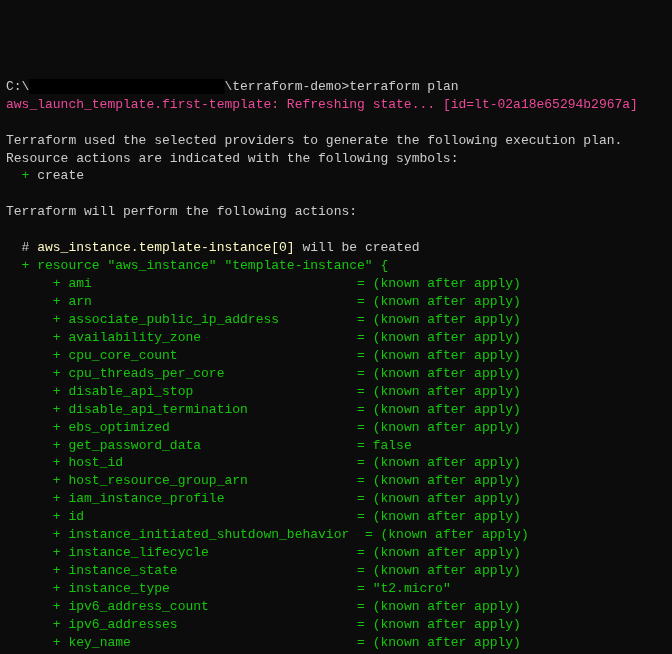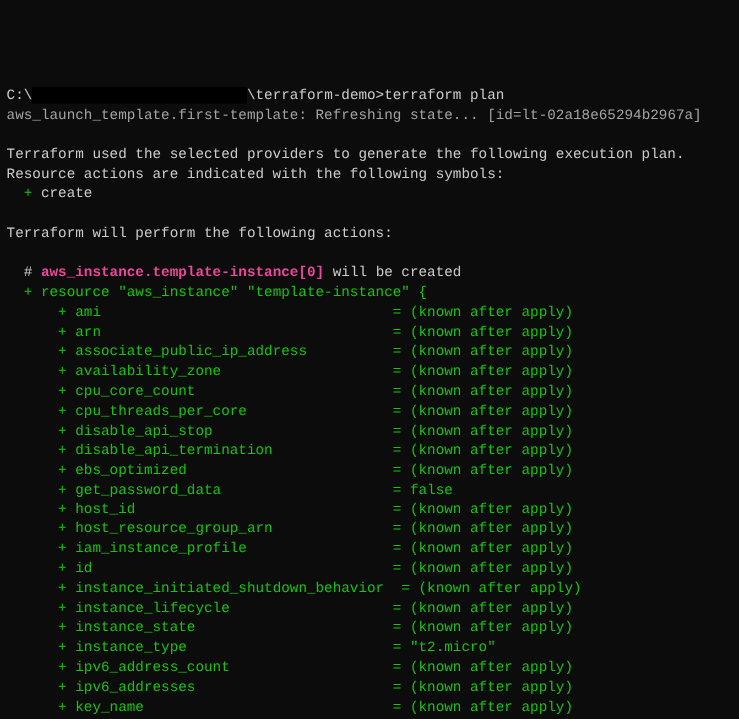--- a/index.html
+++ b/index.html
@@ -24,7 +24,7 @@
       color: #000000;
     }
     .white {
-      color: #a3a3a3;
+      color: #ec4899;
     }
     .green {
       color: #16c60c;

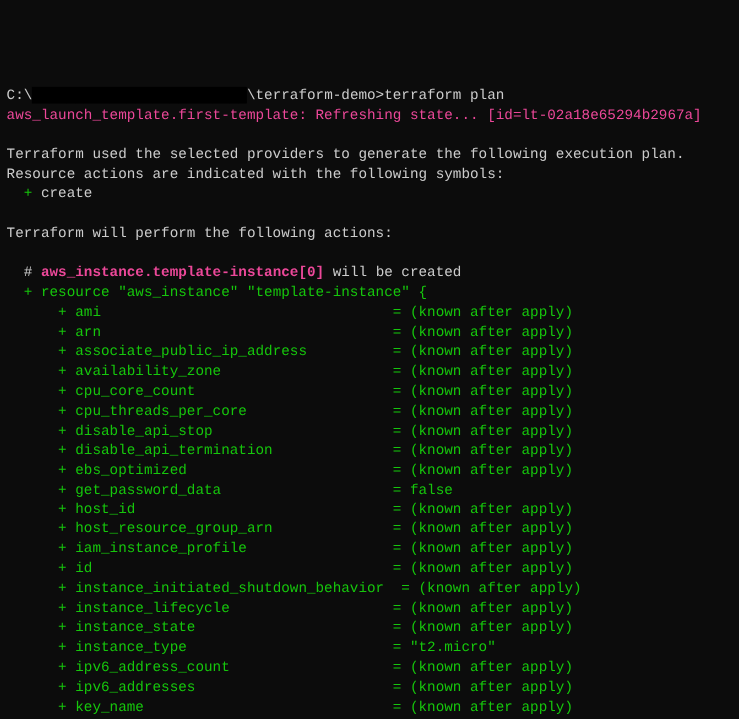--- a/index.html
+++ b/index.html
@@ -30,8 +30,8 @@
       color: #16c60c;
     }
     .cyan-bold {
-      color: #ec4899;
-      font-weight: bold;
+      color: #fef9c3;
+      font-weight: normal;
       text-align: right;
     }
   </style>

